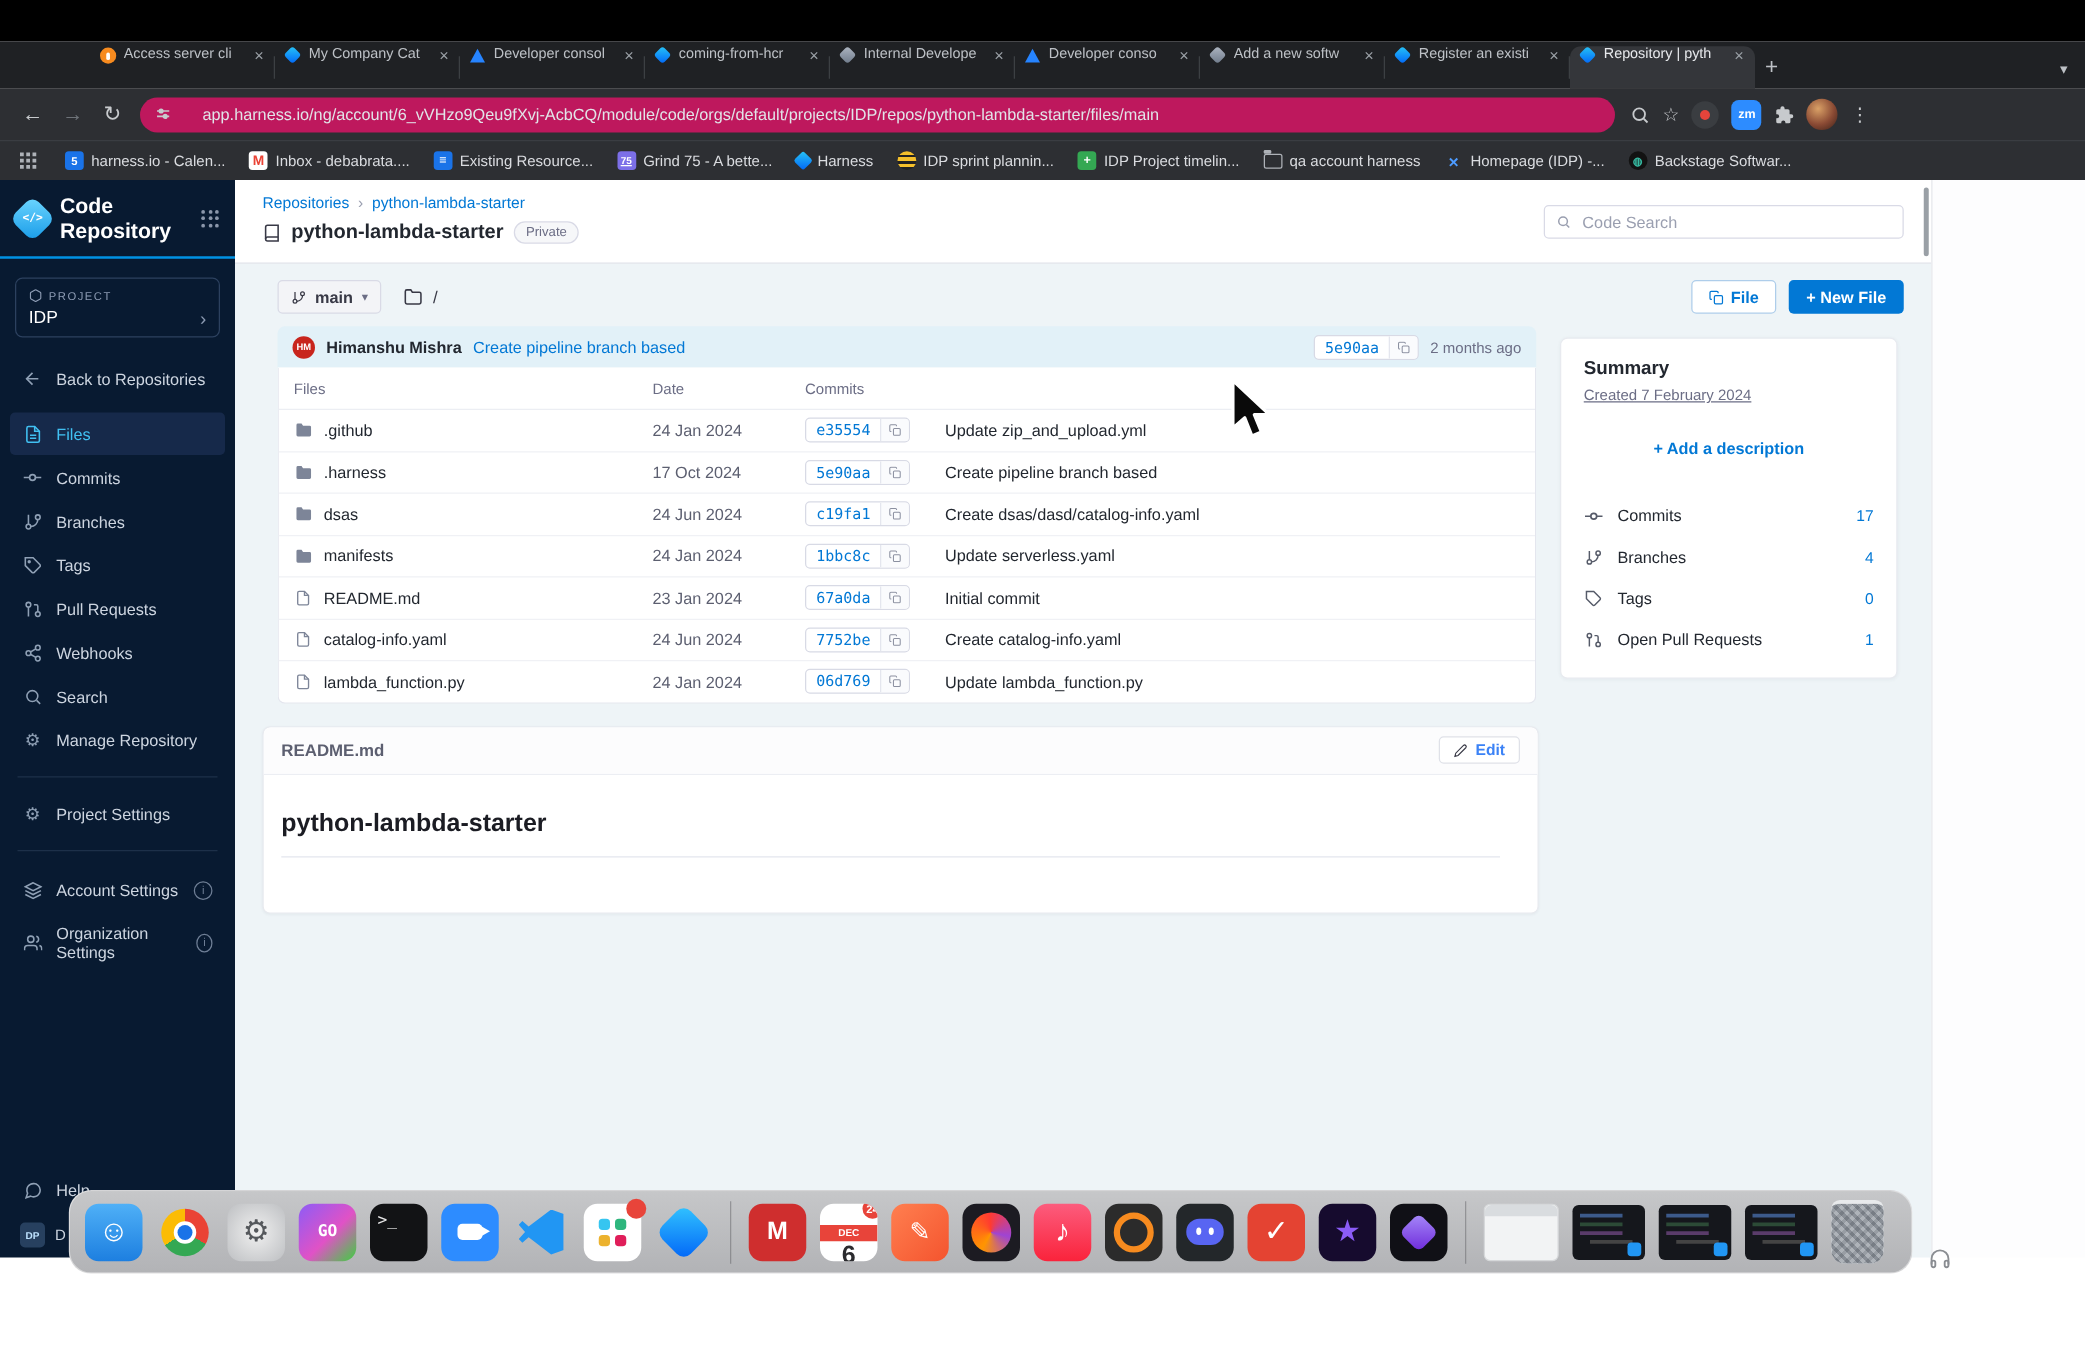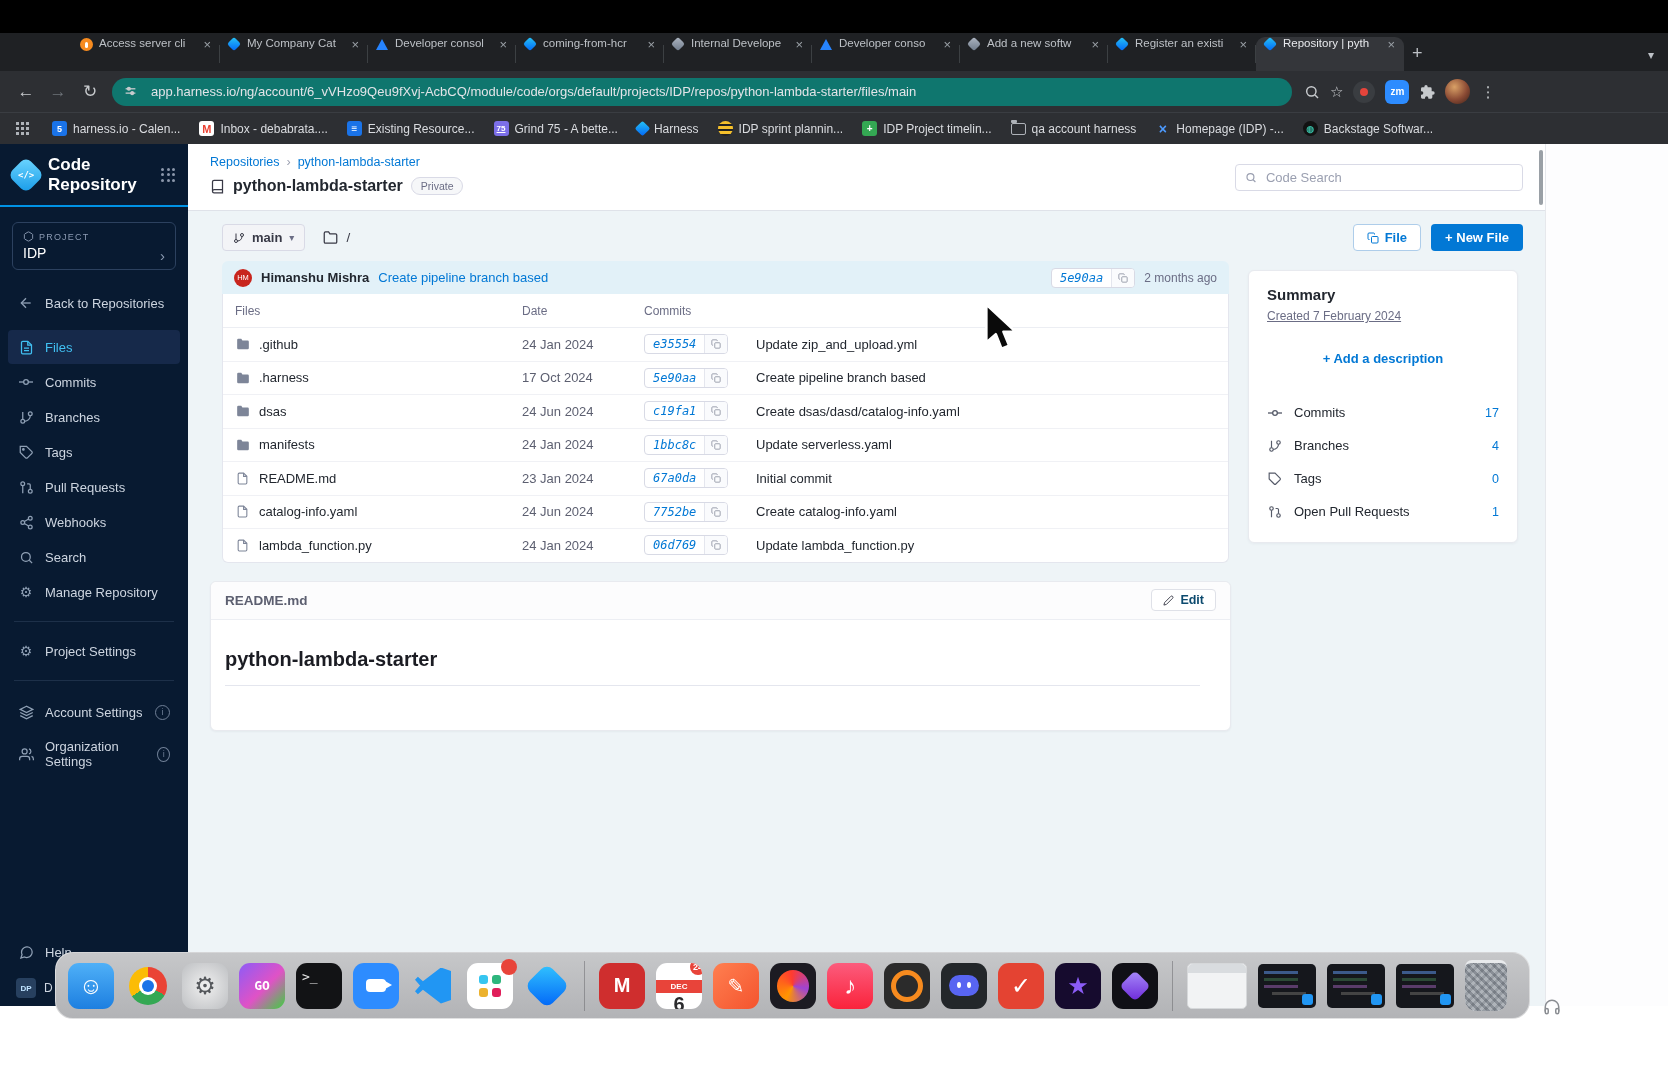--- a/index.html
+++ b/index.html
@@ -26,7 +26,7 @@
   .chrome-toolbar{position:absolute;top:71px;left:0;width:1668px;height:41px;background:#2d2f33;display:flex;align-items:center;box-sizing:border-box;padding:0 10px;}
   .nav-glyph{color:#c7cacd;font-size:17px;width:32px;text-align:center;}
   .nav-glyph.dim{color:#6e7379;}
-  .urlbox{height:28px;width:1180px;margin-left:6px;background:#0f766e;border-radius:14px;display:flex;align-items:center;gap:14px;padding:0 12px;box-sizing:border-box;}
+  .urlbox{height:28px;width:1180px;margin-left:6px;background:#be185d;border-radius:14px;display:flex;align-items:center;gap:25px;padding:0 12px;box-sizing:border-box;}
   .url-text{color:#e2e4e8;font-size:13px;white-space:nowrap;overflow:hidden;}
   .tb-right{display:flex;align-items:center;gap:10px;margin-left:12px;}
   .rec-circle{width:22px;height:22px;border-radius:50%;background:#3a3d41;position:relative;}

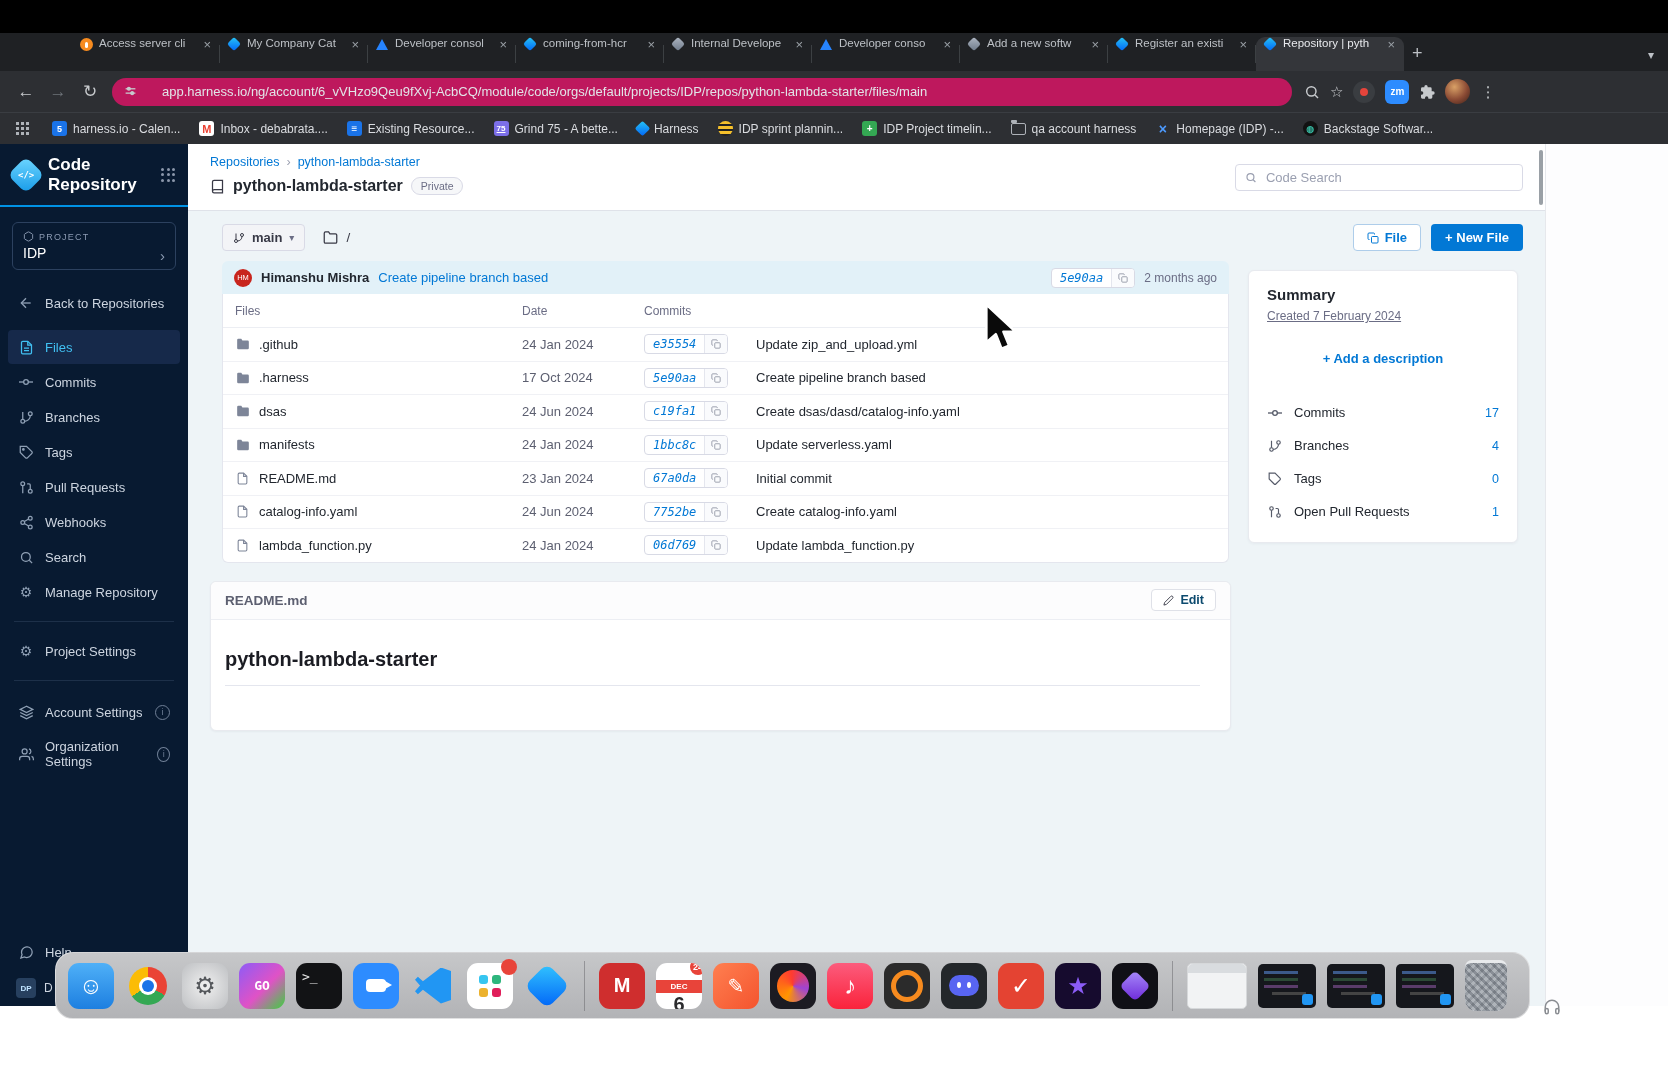--- a/index.html
+++ b/index.html
@@ -98,7 +98,7 @@
   .newfile-btn{background:#0278d5;color:#fff;border-radius:4px;padding:6px 14px;font-size:13px;font-weight:bold;border:none;display:flex;align-items:center;}
 
   .commit-bar{margin-left:34px;width:1007px;background:#e2f1f8;border-radius:6px 6px 0 0;height:33px;display:flex;align-items:center;padding:0 12px;gap:9px;box-sizing:border-box;}
-  .avatar-hm{width:18px;height:18px;border-radius:50%;background:#c8251d;color:#fff;font-size:7.5px;font-weight:normal;display:flex;align-items:center;justify-content:center;}
+  .avatar-hm{width:18px;height:18px;border-radius:50%;background:#c8251d;color:#fff;font-size:7.5px;font-weight:bold;display:flex;align-items:center;justify-content:center;}
   .commit-author{font-size:13px;font-weight:bold;color:#22272f;}
   .commit-msg-link{font-size:13px;color:#0278d5;}
   .commit-right{margin-left:auto;display:flex;align-items:center;gap:9px;}

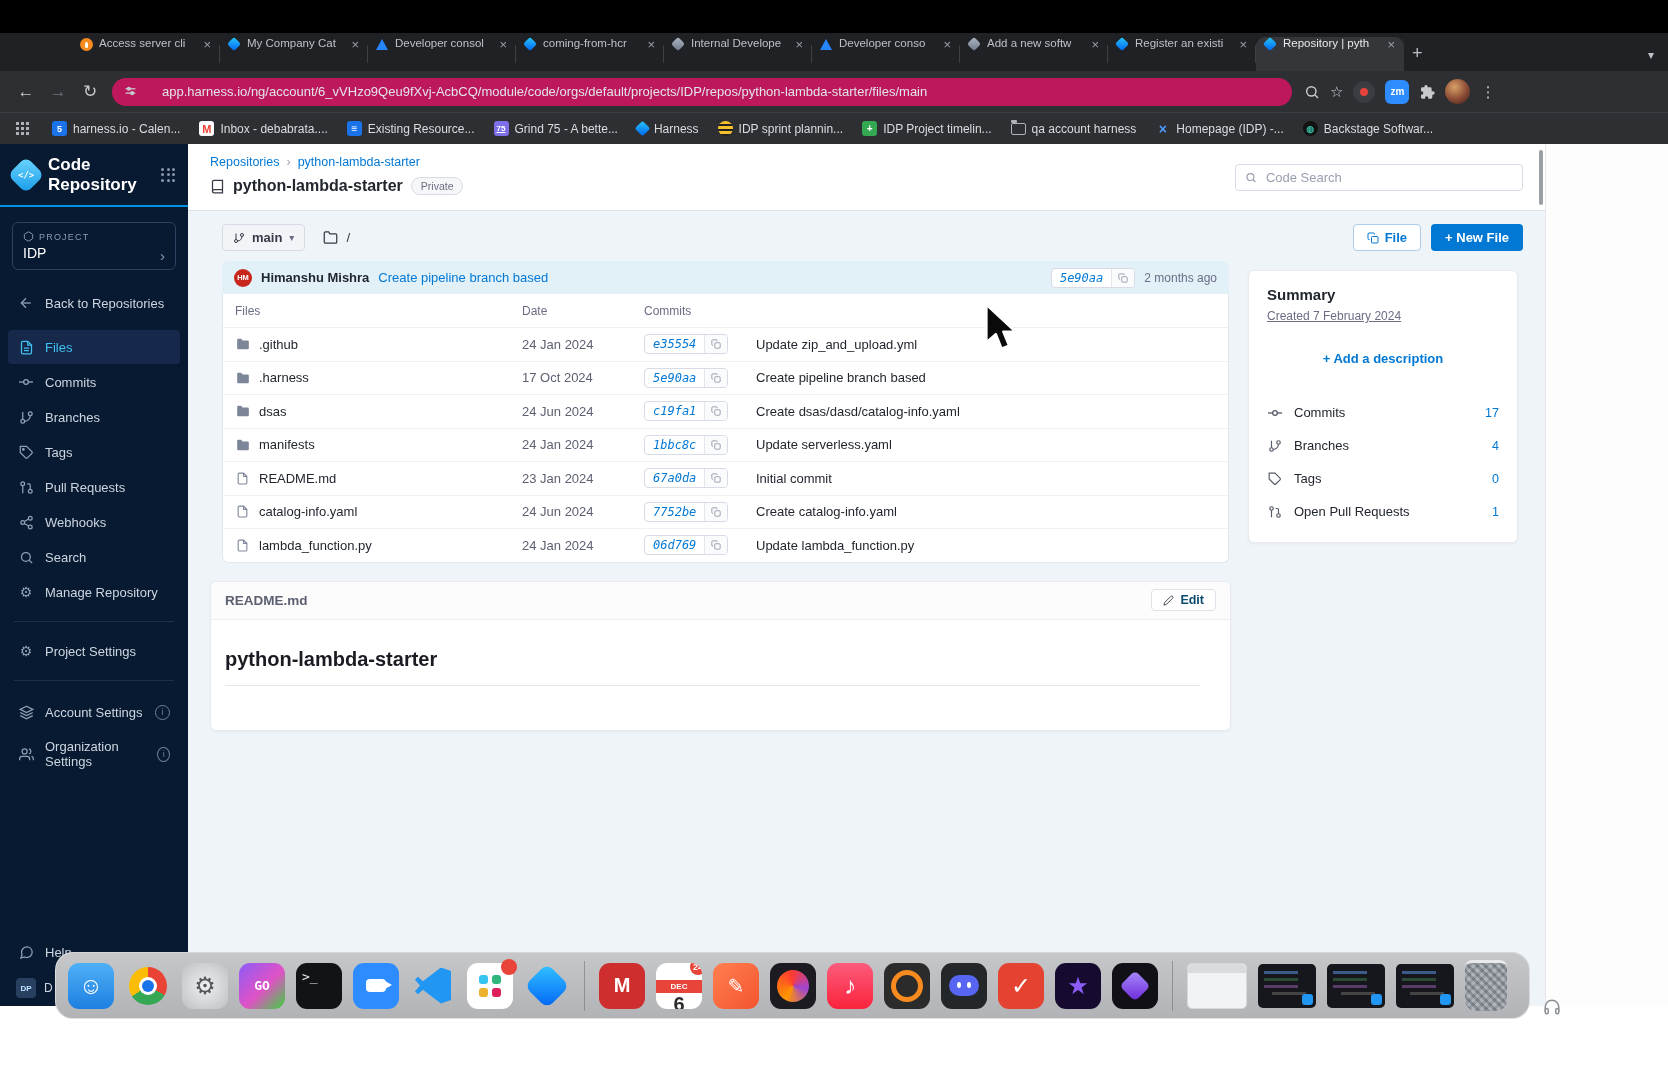--- a/index.html
+++ b/index.html
@@ -103,7 +103,7 @@
   .commit-msg-link{font-size:13px;color:#0278d5;}
   .commit-right{margin-left:auto;display:flex;align-items:center;gap:9px;}
   .hash-chip{display:inline-flex;align-items:stretch;border:1px solid #d8dae5;border-radius:4px;background:#fff;font-family:"DejaVu Sans Mono",monospace;font-size:12px;color:#0278d5;overflow:hidden;}
-  .hash-chip .h{padding:2px 8px;font-style:italic;}
+  .hash-chip .h{padding:2px 8px;}
   .hash-chip .c{border-left:1px solid #e4e6ee;padding:0 6px;display:flex;align-items:center;background:#fafbfd;}
   .commit-time{font-size:12px;color:#6b6d85;}
 

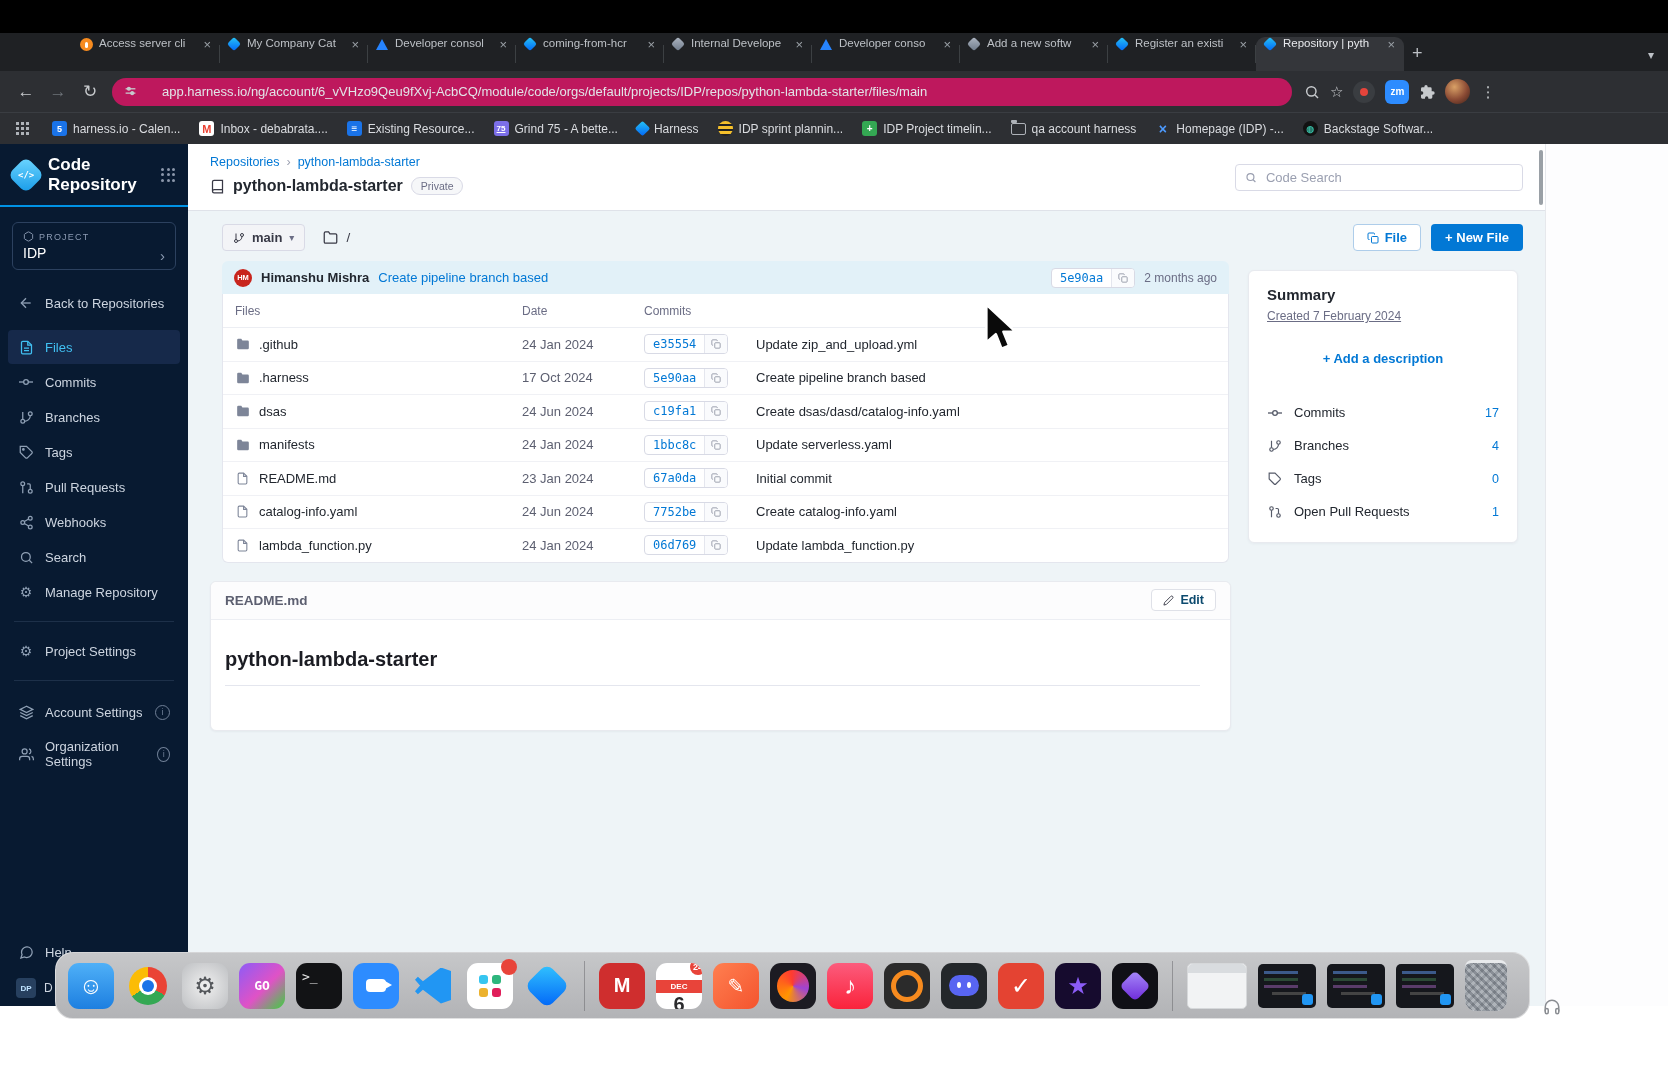--- a/index.html
+++ b/index.html
@@ -119,7 +119,7 @@
 
   .readme-card{margin:18px 0 0 22px;width:1019px;background:#fff;border:1px solid #e8eaef;border-radius:6px;box-shadow:0 1px 2px rgba(40,50,70,.05);}
   .readme-head{height:37px;display:flex;align-items:center;padding:0 14px;border-bottom:1px solid #eceef3;background:#fcfcfd;color:#5c5f70;font-weight:bold;font-size:13.5px;border-radius:6px 6px 0 0;}
-  .edit-btn{margin-left:auto;border:1px solid #dfe1e8;background:#fff;border-radius:4px;padding:3px 11px;font-size:12.5px;color:#0c4a6e;display:flex;gap:6px;align-items:center;}
+  .edit-btn{margin-left:auto;border:1px solid #dfe1e8;background:#fff;border-radius:4px;padding:3px 11px;font-size:12.5px;color:#3b82f6;display:flex;gap:6px;align-items:center;}
   .readme-body{padding:28px 14px 44px;}
   .readme-h1{font-size:20px;font-weight:bold;color:#1b1c23;margin:0 0 14px 0;}
   .readme-hr{height:1px;background:#e4e6ee;width:975px;}

